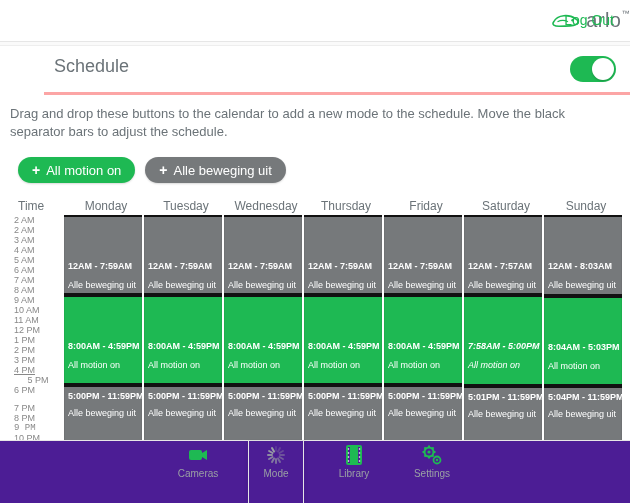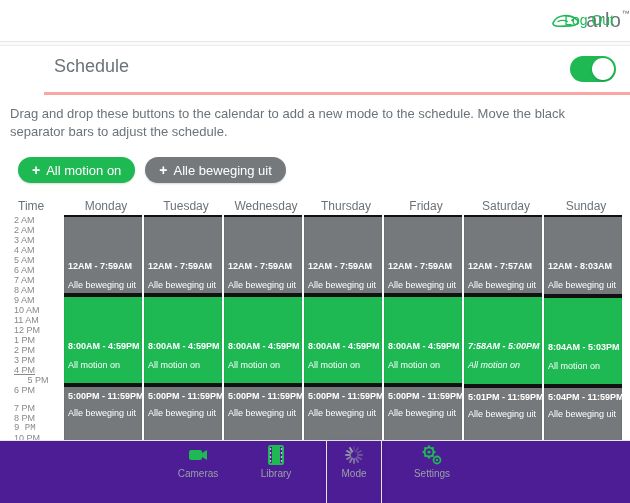--- a/index.html
+++ b/index.html
@@ -456,6 +456,23 @@
       </svg>
     <span class="cap">Cameras</span>
   </div>
+  <div class="nav-item active">
+    <div class="spinner" id="spinner">
+        <span style="transform: rotate(0deg); opacity: 0.2;"></span>
+        <span style="transform: rotate(30deg); opacity: 0.27;"></span>
+        <span style="transform: rotate(60deg); opacity: 0.35;"></span>
+        <span style="transform: rotate(90deg); opacity: 0.42;"></span>
+        <span style="transform: rotate(120deg); opacity: 0.49;"></span>
+        <span style="transform: rotate(150deg); opacity: 0.56;"></span>
+        <span style="transform: rotate(180deg); opacity: 0.64;"></span>
+        <span style="transform: rotate(210deg); opacity: 0.71;"></span>
+        <span style="transform: rotate(240deg); opacity: 0.78;"></span>
+        <span style="transform: rotate(270deg); opacity: 0.85;"></span>
+        <span style="transform: rotate(300deg); opacity: 0.93;"></span>
+        <span style="transform: rotate(330deg); opacity: 1;"></span>
+      </div>
+    <span class="cap">Mode</span>
+  </div>
   <div class="nav-item">
     <svg viewBox="0 0 24 24">
         <rect x="5" y="3" width="14" height="18" rx="1" fill="none" stroke="#1eb953" stroke-width="2"></rect>
@@ -470,23 +487,6 @@
         <circle cx="17.5" cy="18" r="0.8" fill="#fff"></circle>
       </svg>
     <span class="cap">Library</span>
-  </div>
-  <div class="nav-item active">
-    <div class="spinner" id="spinner">
-        <span style="transform: rotate(0deg); opacity: 0.2;"></span>
-        <span style="transform: rotate(30deg); opacity: 0.27;"></span>
-        <span style="transform: rotate(60deg); opacity: 0.35;"></span>
-        <span style="transform: rotate(90deg); opacity: 0.42;"></span>
-        <span style="transform: rotate(120deg); opacity: 0.49;"></span>
-        <span style="transform: rotate(150deg); opacity: 0.56;"></span>
-        <span style="transform: rotate(180deg); opacity: 0.64;"></span>
-        <span style="transform: rotate(210deg); opacity: 0.71;"></span>
-        <span style="transform: rotate(240deg); opacity: 0.78;"></span>
-        <span style="transform: rotate(270deg); opacity: 0.85;"></span>
-        <span style="transform: rotate(300deg); opacity: 0.93;"></span>
-        <span style="transform: rotate(330deg); opacity: 1;"></span>
-      </div>
-    <span class="cap">Mode</span>
   </div>
   <div class="nav-item">
     <svg viewBox="0 0 24 24">

